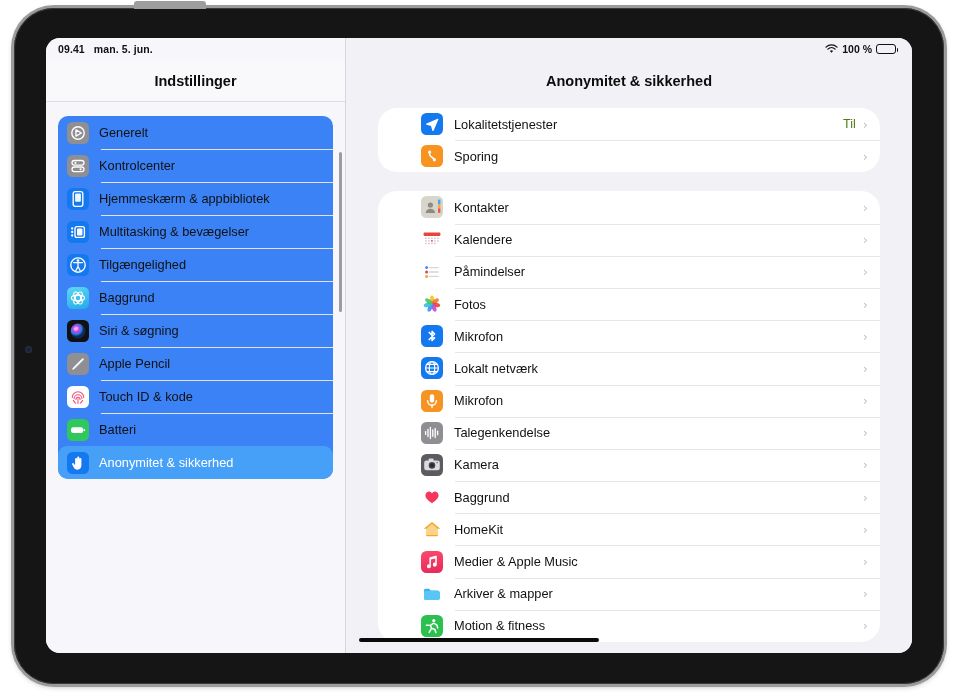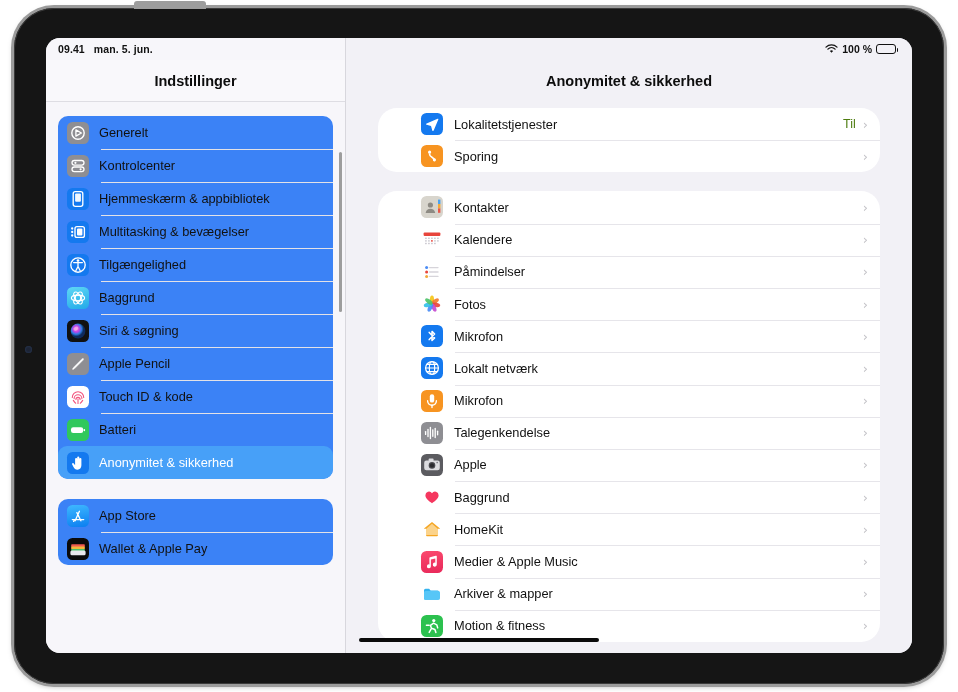--- a/index.html
+++ b/index.html
@@ -579,7 +579,7 @@
                     <circle cx="16.2" cy="8.5" r=".85" fill="#7d7d84"></circle>
                   </svg>
                 </span>
-                <span class="drow-label">Apple</span>
+                <span class="drow-label">Kamera</span>
                 <span class="chev">›</span>
               </div>
               <div class="drow">

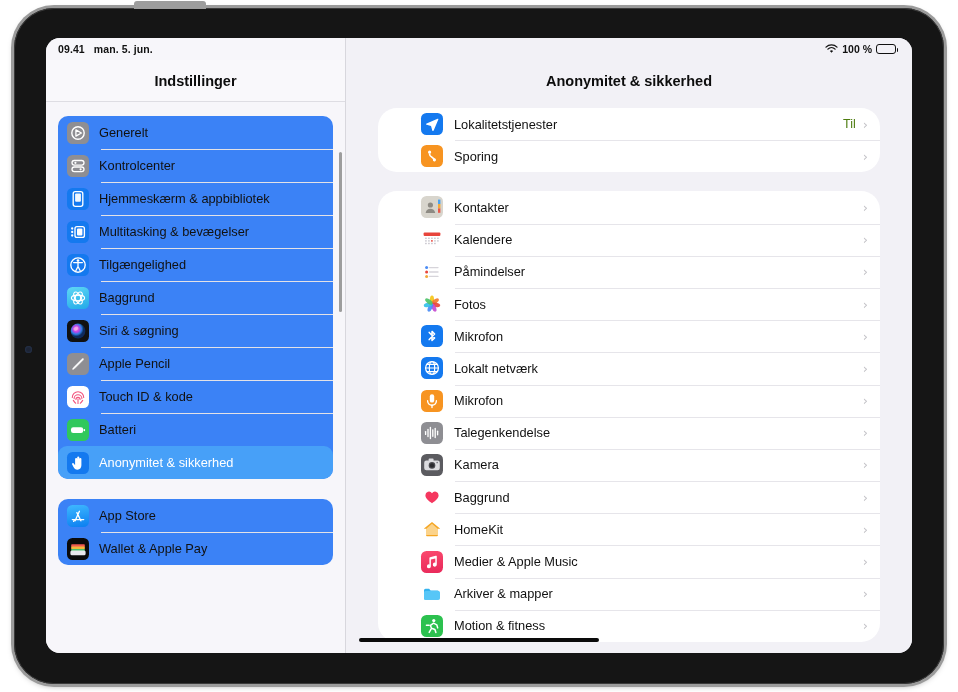--- a/index.html
+++ b/index.html
@@ -363,29 +363,6 @@
                   </svg>
                 </span>
                 <span class="srow-label">Anonymitet &amp; sikkerhed</span>
-              </div>
-            </div>
-            <div class="group">
-              <div class="srow">
-                <span class="appicon" style="background: linear-gradient(170deg, rgb(63, 184, 255), rgb(11, 126, 240));">
-                  <svg width="22" height="22" viewBox="0 0 22 22">
-                    <path d="M5.3 14.6h11.4" stroke="#fff" stroke-width="1.3" stroke-linecap="round"></path>
-                    <path d="M8.1 15.8 L12.4 6.3 M13.9 15.8 L9.9 7.6" stroke="#fff" stroke-width="1.35" stroke-linecap="round"></path>
-                    <path d="M6.6 16.4 L7.4 15" stroke="#fff" stroke-width="1.35" stroke-linecap="round"></path>
-                  </svg>
-                </span>
-                <span class="srow-label">App Store</span>
-              </div>
-              <div class="srow">
-                <span class="appicon" style="background: rgb(11, 11, 11);">
-                  <svg width="22" height="22" viewBox="0 0 22 22">
-                    <rect x="4.2" y="6.2" width="13.6" height="3" rx=".8" fill="#f05a4f"></rect>
-                    <rect x="4.2" y="8.6" width="13.6" height="3" rx=".8" fill="#f5b73c"></rect>
-                    <rect x="4.2" y="11" width="13.6" height="3" rx=".8" fill="#49c06a"></rect>
-                    <rect x="3.4" y="12.6" width="15.2" height="4.6" rx="1.5" fill="#e9e9ee"></rect>
-                  </svg>
-                </span>
-                <span class="srow-label">Wallet &amp; Apple Pay</span>
               </div>
             </div>
           </div>

